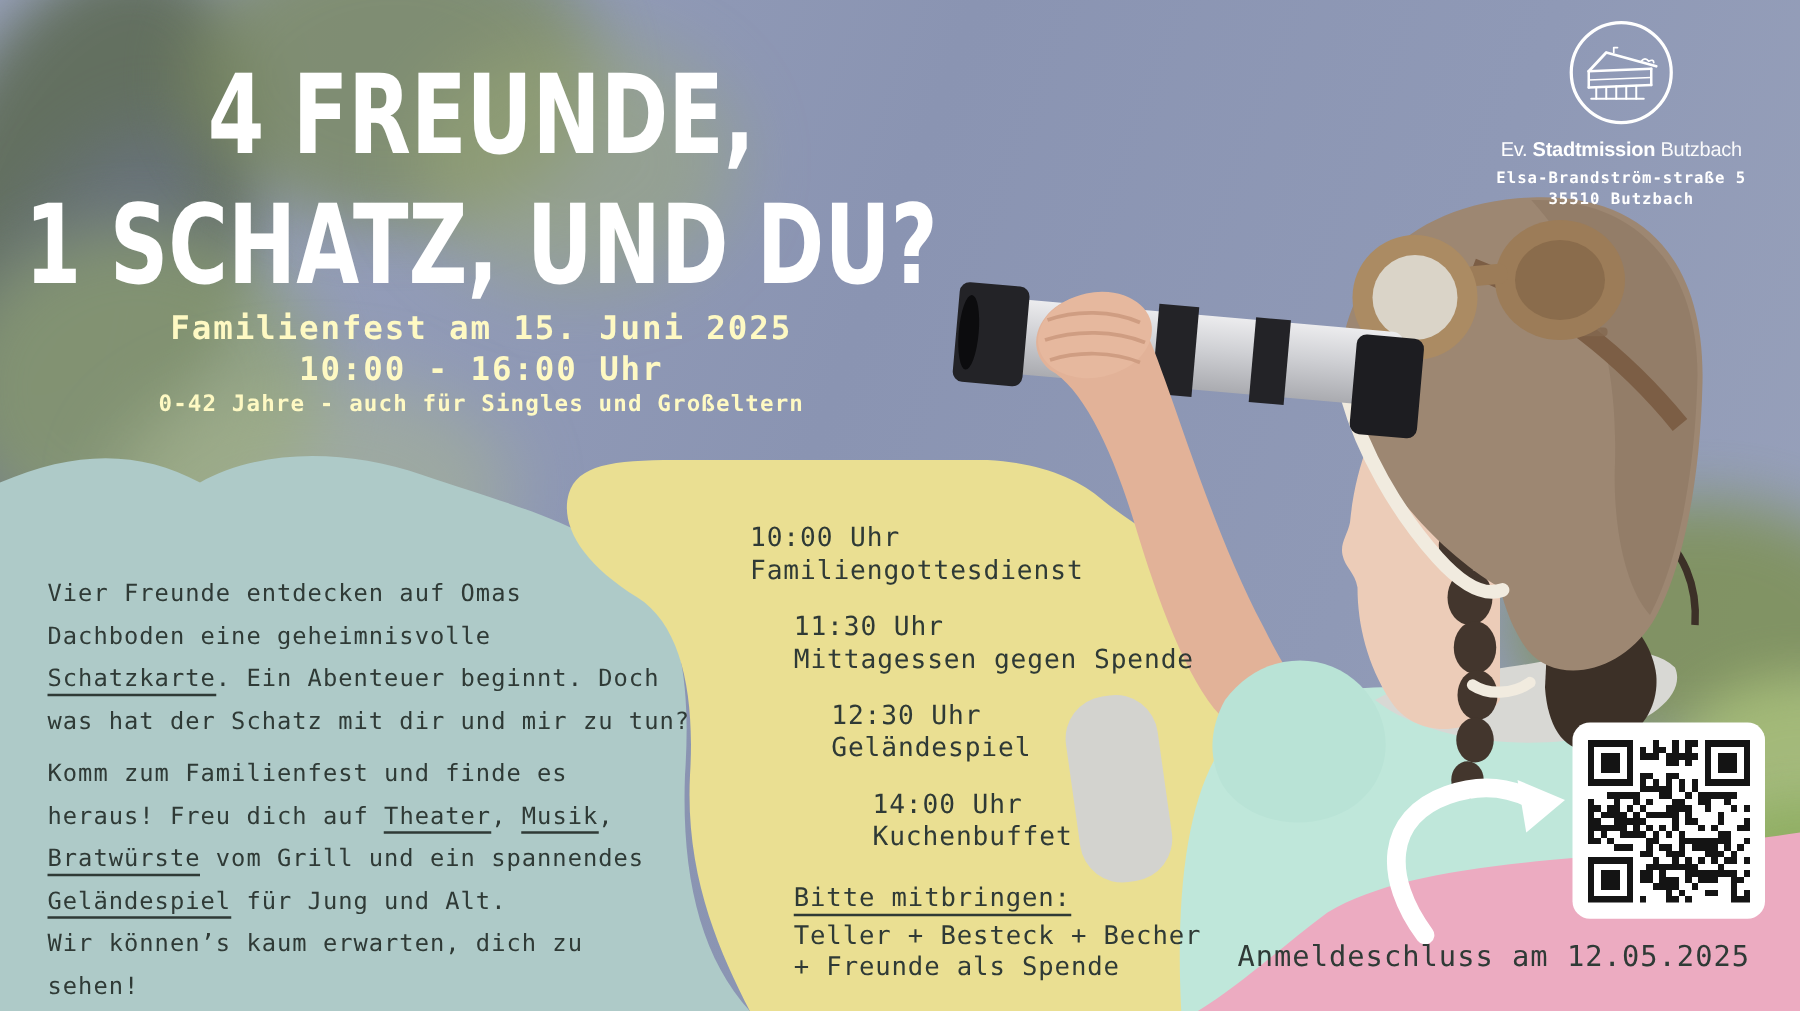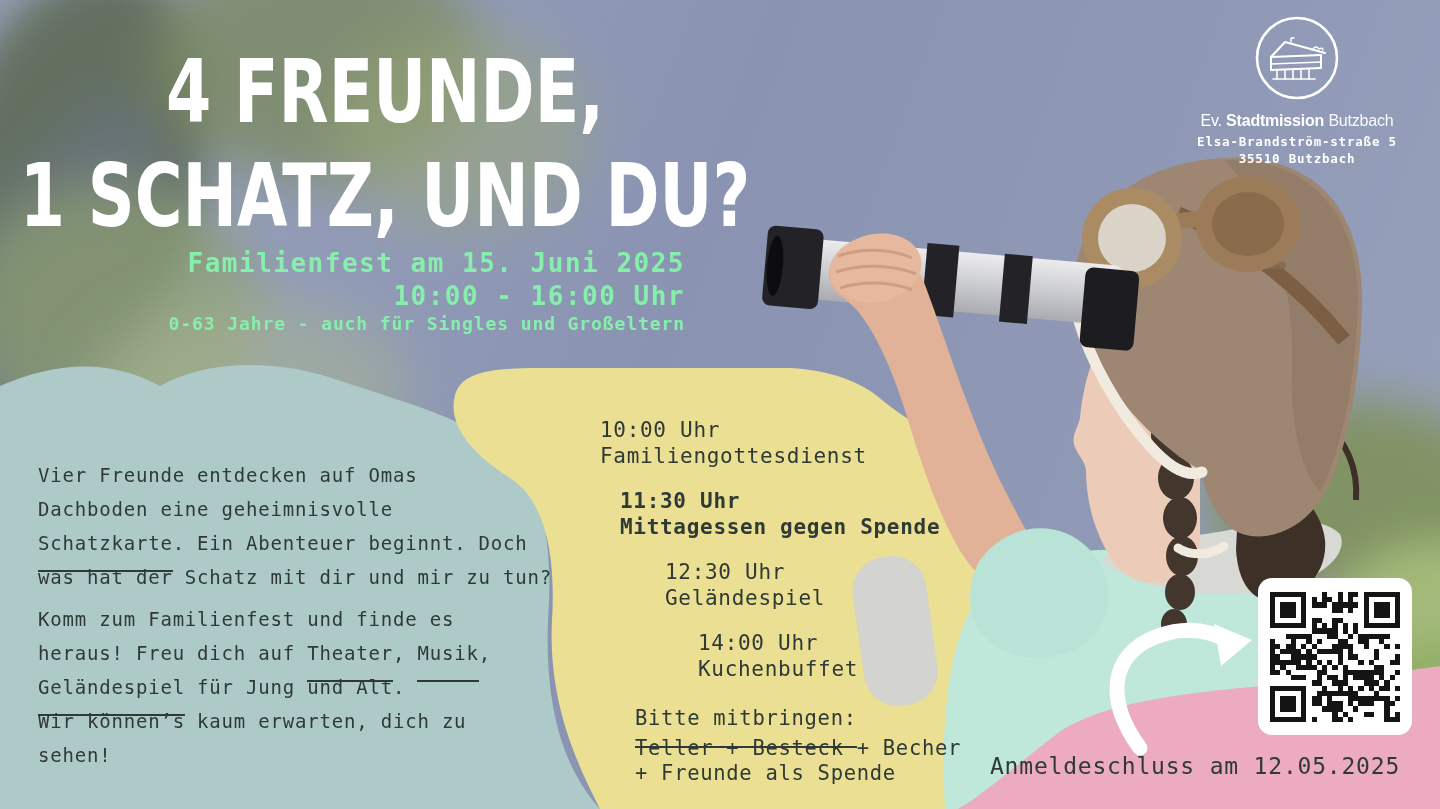--- a/index.html
+++ b/index.html
@@ -22,8 +22,8 @@
   .title{position:absolute;left:-135px;top:40px;width:1040px;text-align:center;
          color:#fff;font-weight:bold;font-size:88px;line-height:104px;
          transform:scaleX(.74);transform-origin:center top;letter-spacing:0;}
-  .subtitle{position:absolute;left:85px;top:247px;width:600px;text-align:right;
-            font-family:"DejaVu Sans Mono",monospace;color:#86efac;font-weight:bold;}
+  .subtitle{position:absolute;left:85px;top:247px;width:600px;text-align:center;
+            font-family:"DejaVu Sans Mono",monospace;color:#fef9c3;font-weight:bold;}
   .subtitle .s1,.subtitle .s2{font-size:26px;line-height:33px;letter-spacing:1.5px;}
   .subtitle .s3{font-size:18px;line-height:22px;letter-spacing:.9px;}
 

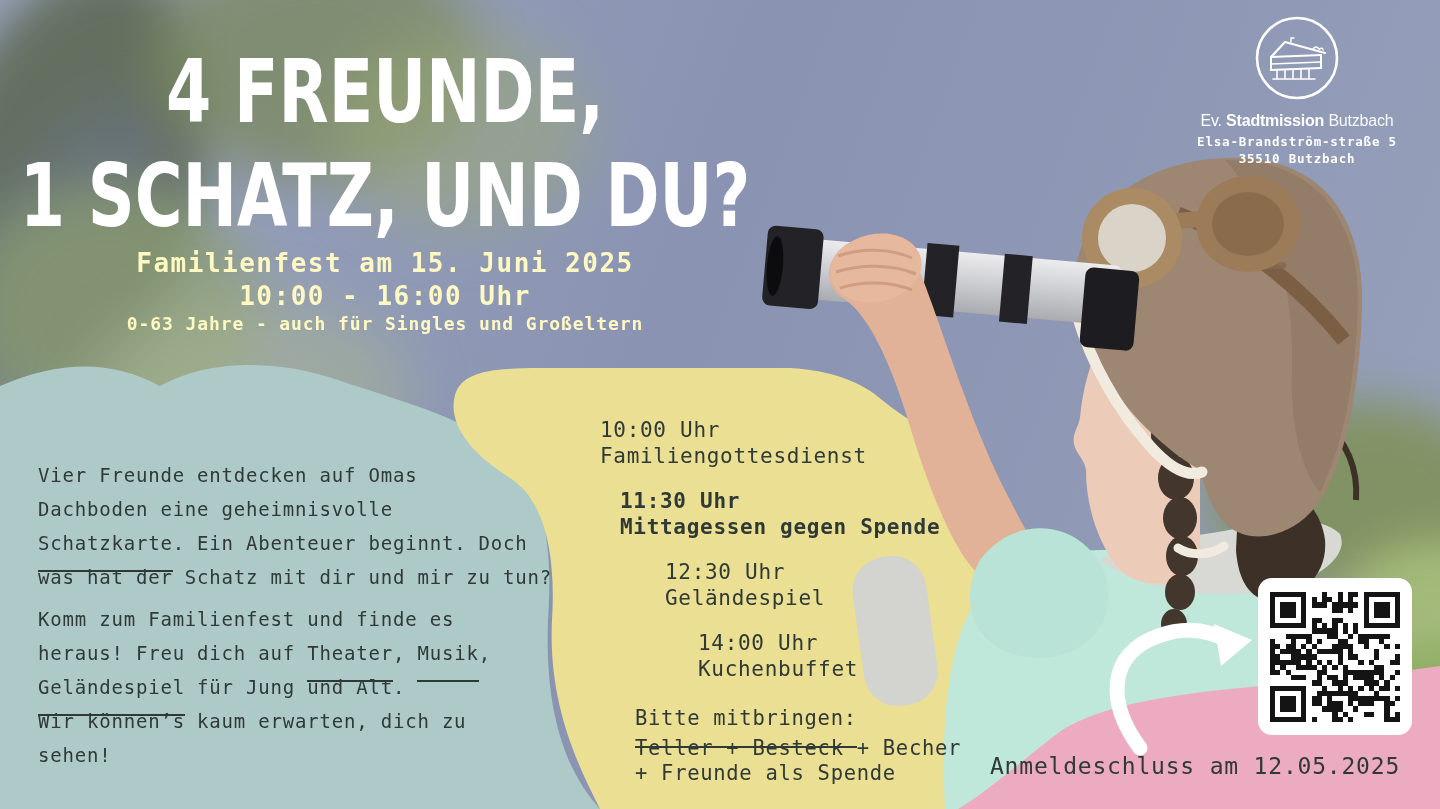--- a/index.html
+++ b/index.html
@@ -395,7 +395,7 @@
     <div class="subtitle">
       <div class="s1">Familienfest am 15. Juni 2025</div>
       <div class="s2">10:00 - 16:00 Uhr</div>
-      <div class="s3">0-63 Jahre - auch für Singles und Großeltern</div>
+      <div class="s3">0-42 Jahre - auch für Singles und Großeltern</div>
     </div>
 
     <div class="logo-block">

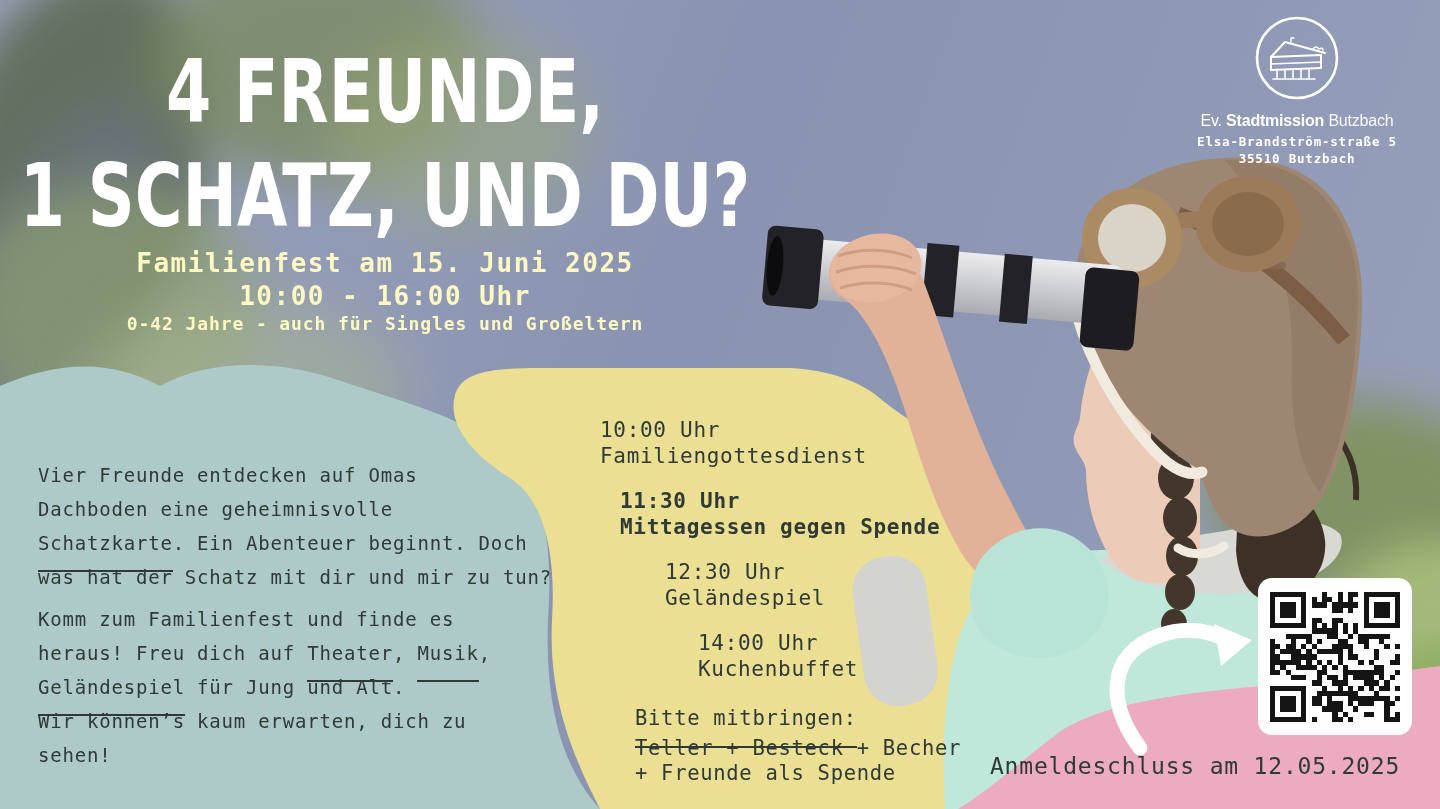--- a/index.html
+++ b/index.html
@@ -443,7 +443,7 @@
           <div>Familiengottesdienst</div>
         </div>
 
-        <div class="schedule-item" style="margin-left: 20px; font-weight: bold;">
+        <div class="schedule-item" style="margin-left: 35px;">
           <div>11:30 Uhr</div>
           <div>Mittagessen gegen Spende</div>
         </div>

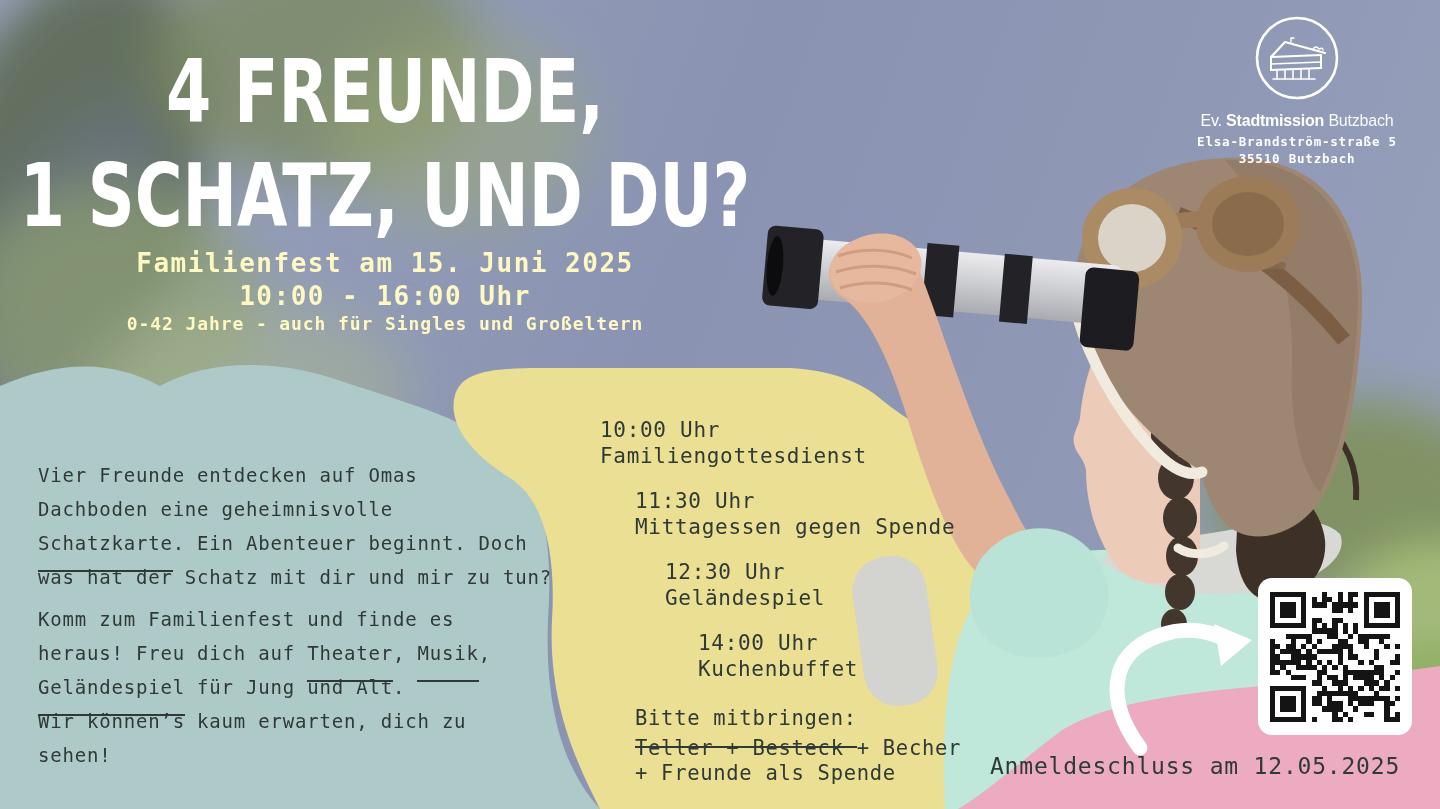--- a/index.html
+++ b/index.html
@@ -38,7 +38,7 @@
          font-size:19px;line-height:34px;letter-spacing:.8px;}
   .intro p{margin:0 0 8px 0;}
   .rich-line{display:block;}
-  .u{border-bottom:2px solid currentColor;padding-bottom:16px;}
+  .u{border-bottom:2px solid currentColor;padding-bottom:1px;}
 
   .schedule{position:absolute;left:600px;top:417px;width:420px;
             font-size:21px;line-height:26px;letter-spacing:.7px;}

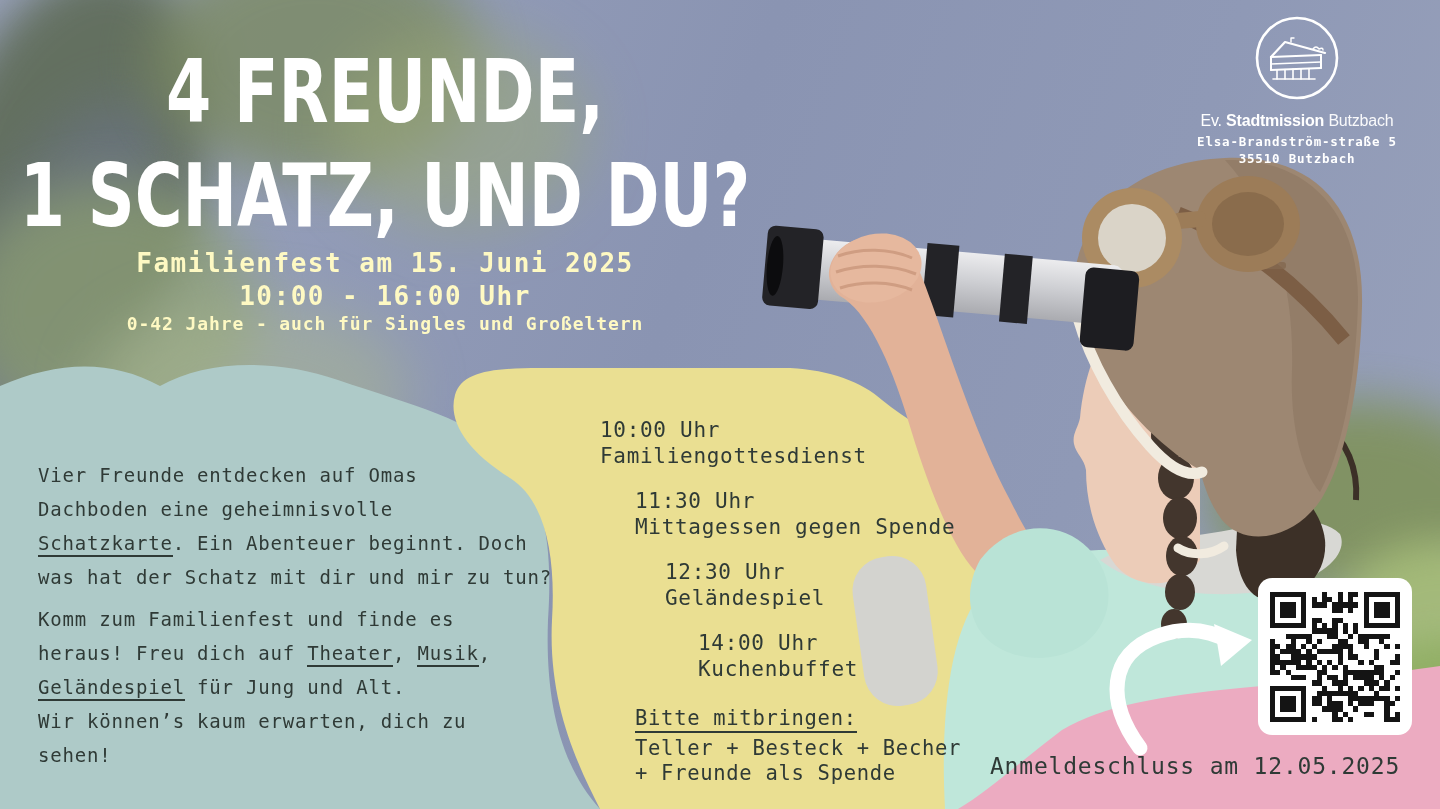--- a/index.html
+++ b/index.html
@@ -430,6 +430,7 @@
       <p>
           <span class="rich-line"><span>Komm zum Familienfest und finde es</span></span>
           <span class="rich-line"><span>heraus! Freu dich auf </span><span class="u">Theater</span><span>, </span><span class="u">Musik</span><span>,</span></span>
+          <span class="rich-line"><span class="u">Bratwürste</span><span> vom Grill und ein spannendes</span></span>
           <span class="rich-line"><span class="u">Geländespiel</span><span> für Jung und Alt.</span></span>
           <span class="rich-line"><span>Wir können’s kaum erwarten, dich zu</span></span>
           <span class="rich-line"><span>sehen!</span></span>

